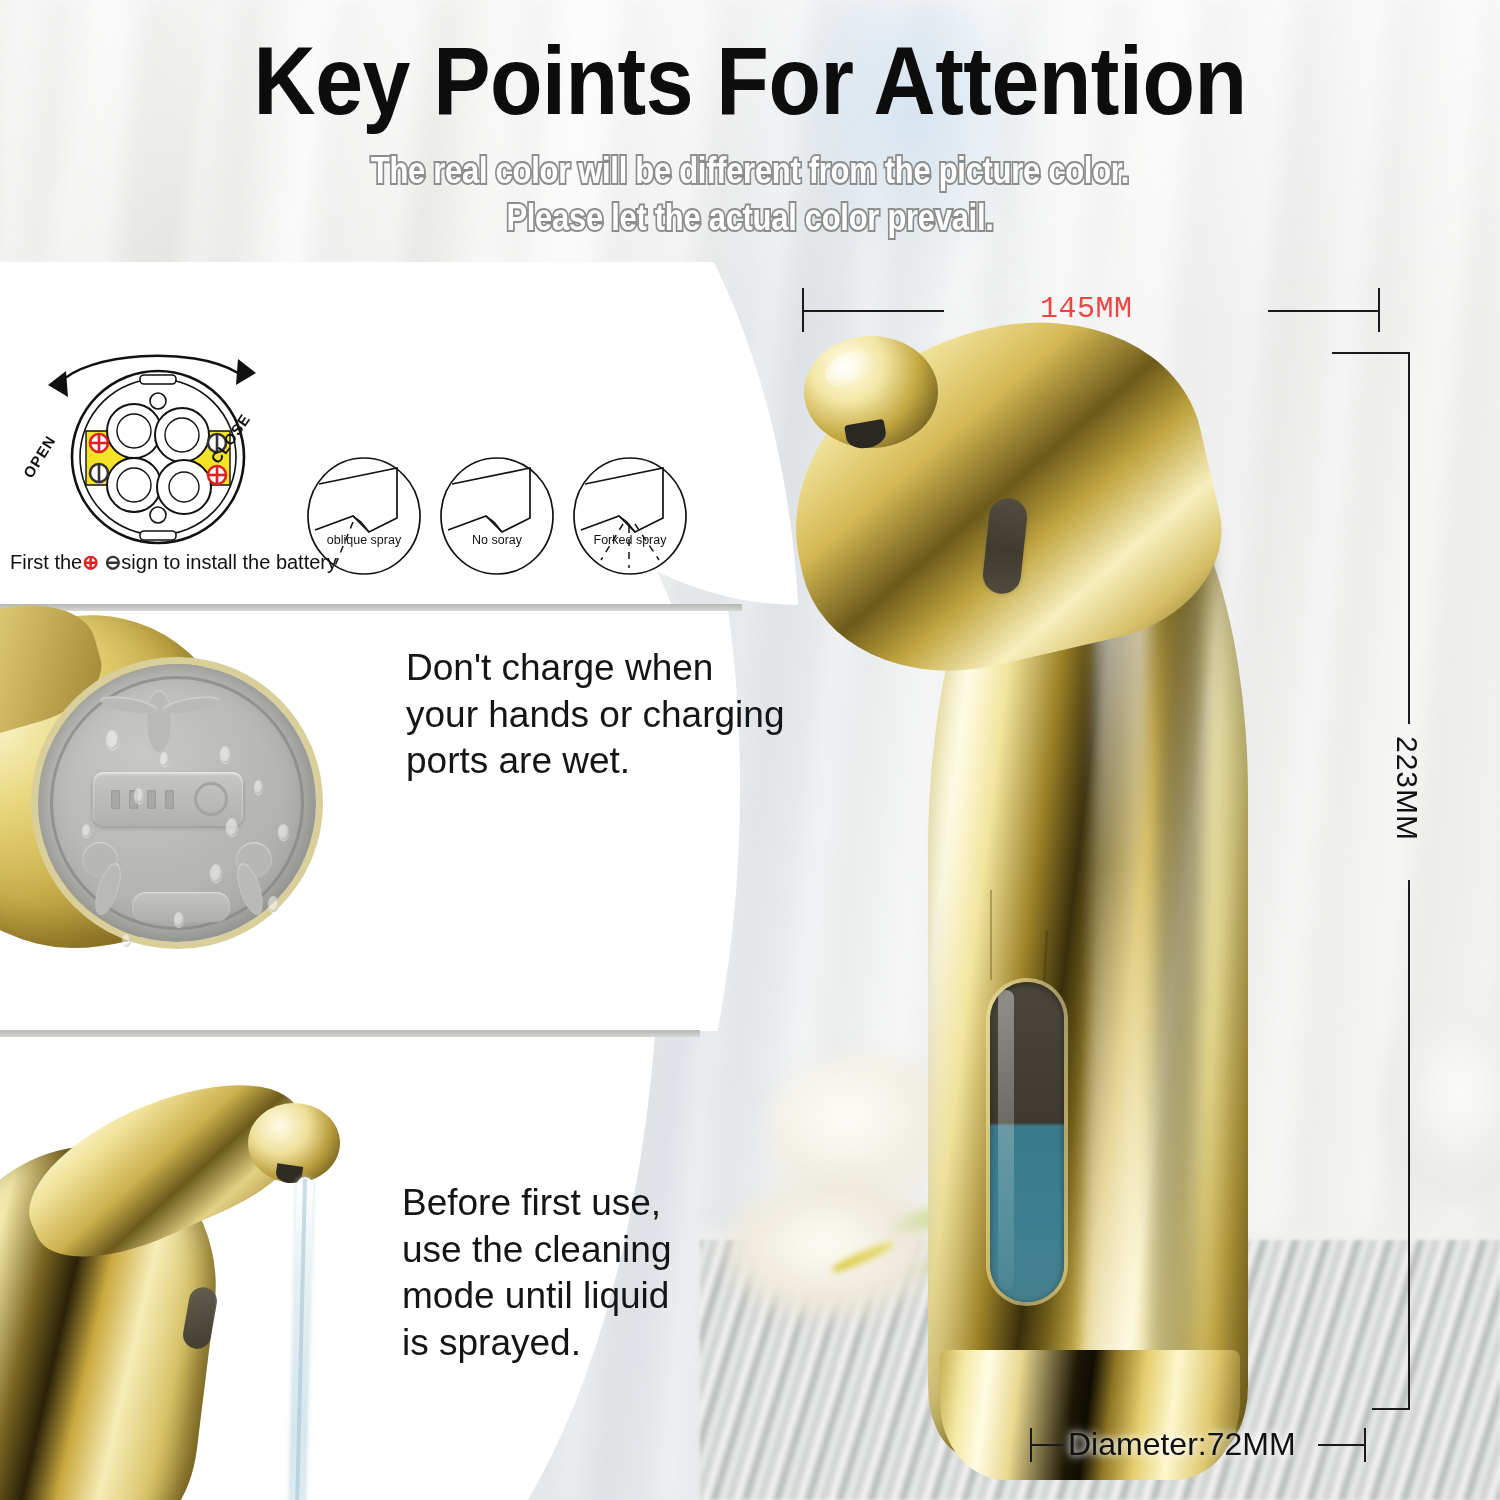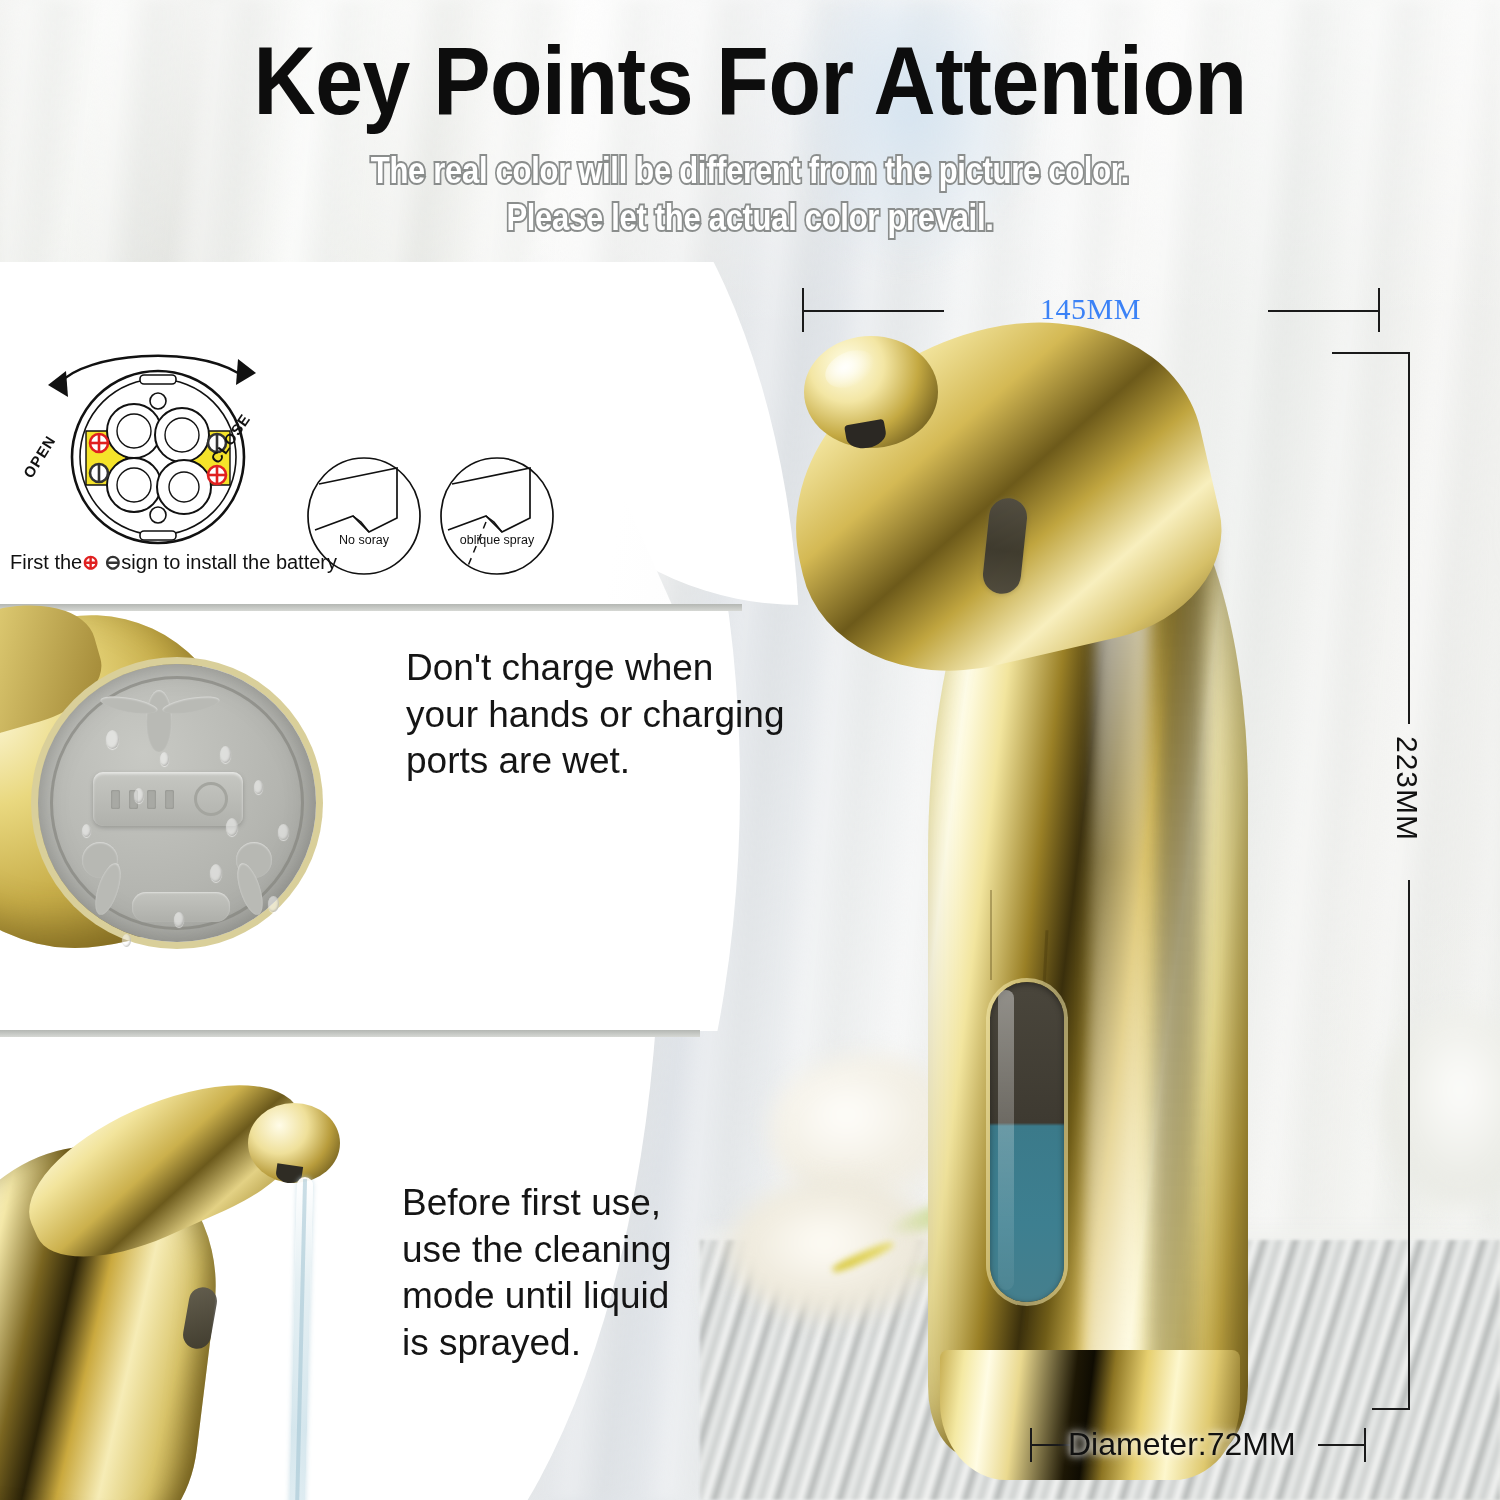--- a/index.html
+++ b/index.html
@@ -273,8 +273,8 @@
   
   .dim-h { position:absolute; height:2px; background:#1a1a1a; }
   .dim-v { position:absolute; width:2px; background:#1a1a1a; }
-  .dim-txt { position:absolute; color:#3b82f6; font-size:30px;
-    font-family:Liberation Serif, serif; letter-spacing:.5px; white-space:nowrap; }
+  .dim-txt { position:absolute; color:#ef4444; font-size:30px;
+    font-family:Liberation Mono, monospace; letter-spacing:.5px; white-space:nowrap; }
   .dim-txt-v { position:absolute; color:#111; font-size:30px;
     font-family:"Liberation Sans", sans-serif; letter-spacing:1px;
     transform:rotate(90deg); transform-origin:left top; white-space:nowrap; }

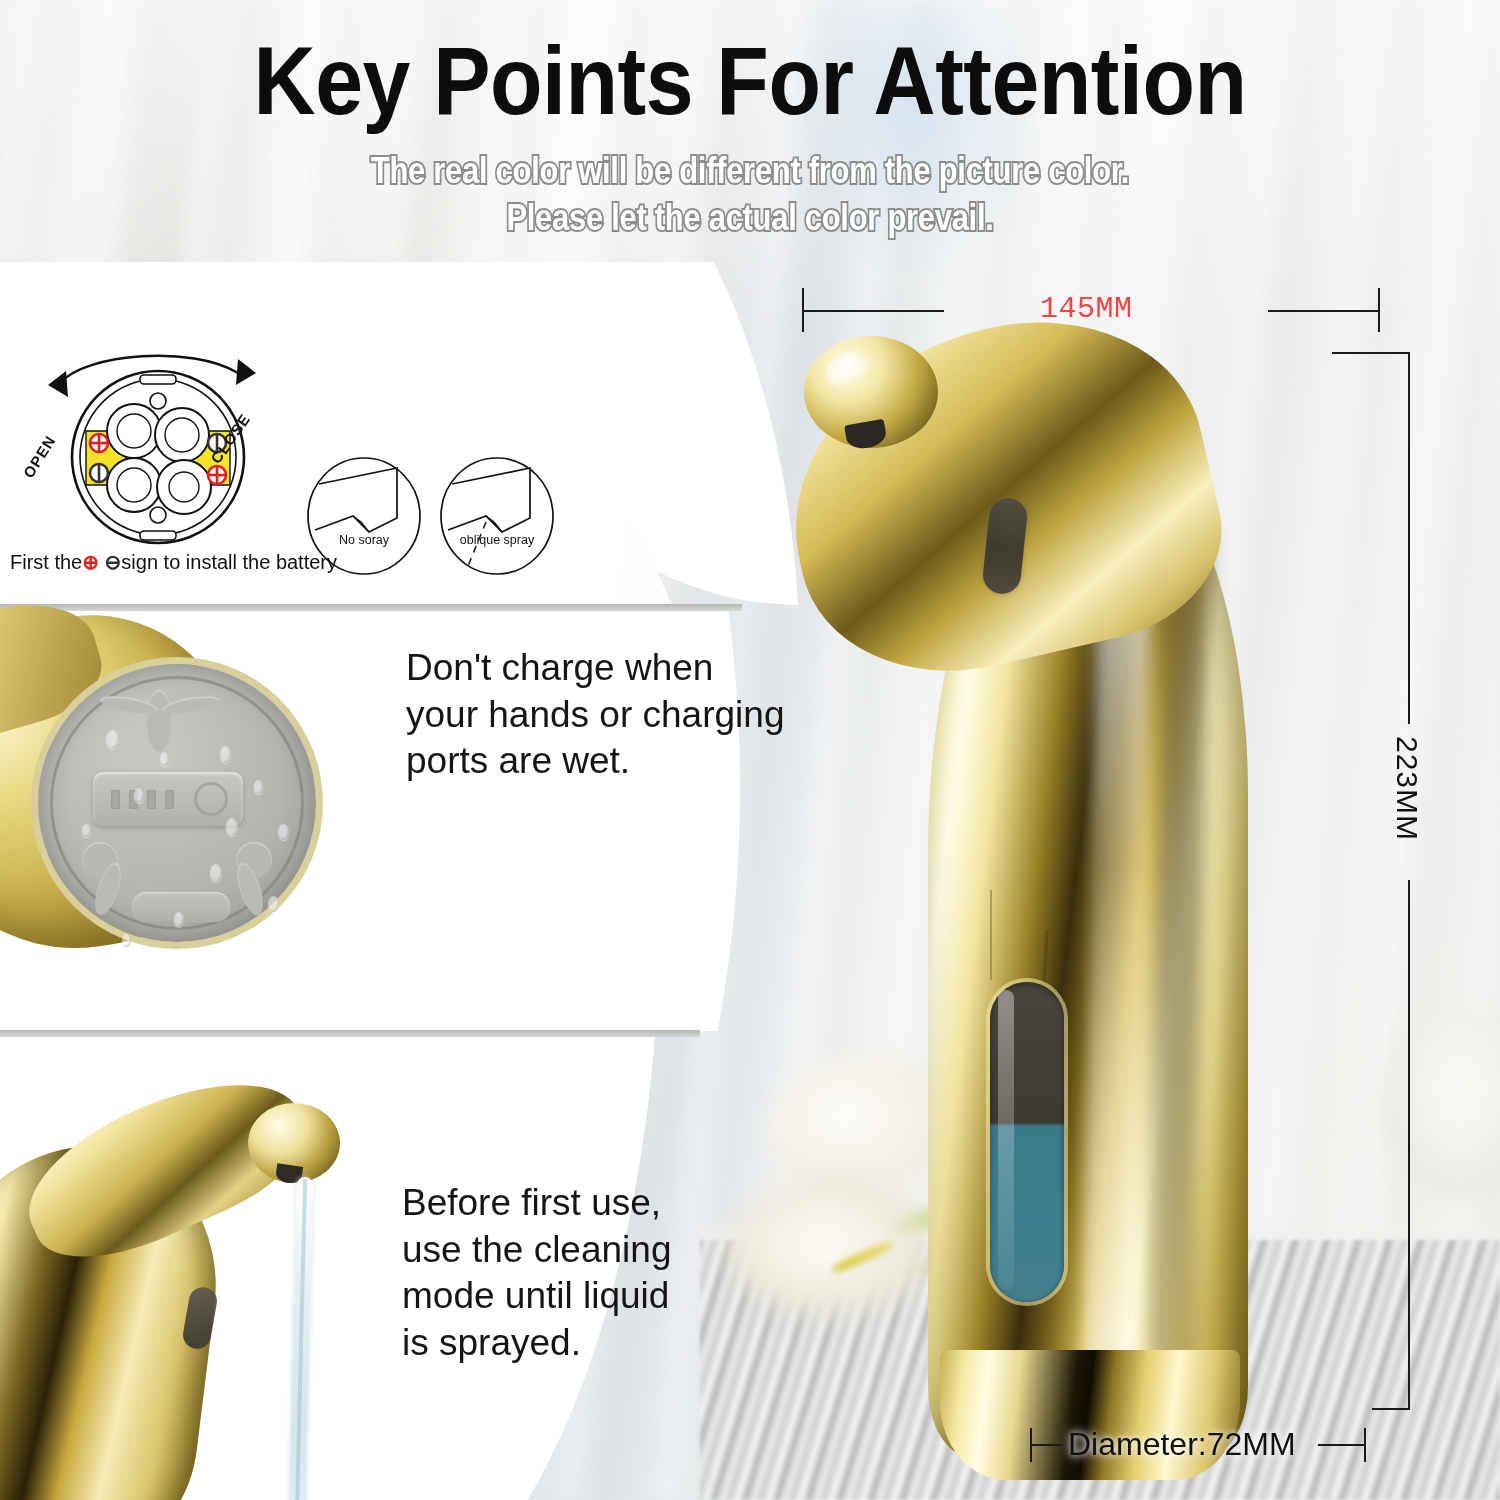--- a/index.html
+++ b/index.html
@@ -364,17 +364,17 @@
         <ellipse cx="59" cy="60" rx="56" ry="58" fill="none" stroke="#111" stroke-width="1.7"></ellipse>
         <path d="M14 28 L92 12 L92 62 L64 76 L48 60 L10 74" fill="none" stroke="#111" stroke-width="1.7"></path>
         <path d="M64 76 L56 66 L48 60" fill="none" stroke="#111" stroke-width="1.5"></path>
+        <line x1="48" y1="66" x2="30" y2="110" stroke="#111" stroke-width="1.5" stroke-dasharray="7 6"></line>
       </svg>
-      <div class="spray-lbl">No soray</div>
+      <div class="spray-lbl">oblique spray</div>
     </div>
     <div class="spray">
       <svg width="118" height="120" viewBox="0 0 118 120">
         <ellipse cx="59" cy="60" rx="56" ry="58" fill="none" stroke="#111" stroke-width="1.7"></ellipse>
         <path d="M14 28 L92 12 L92 62 L64 76 L48 60 L10 74" fill="none" stroke="#111" stroke-width="1.7"></path>
         <path d="M64 76 L56 66 L48 60" fill="none" stroke="#111" stroke-width="1.5"></path>
-        <line x1="48" y1="66" x2="30" y2="110" stroke="#111" stroke-width="1.5" stroke-dasharray="7 6"></line>
       </svg>
-      <div class="spray-lbl">oblique spray</div>
+      <div class="spray-lbl">No soray</div>
     </div>
   </div>
 

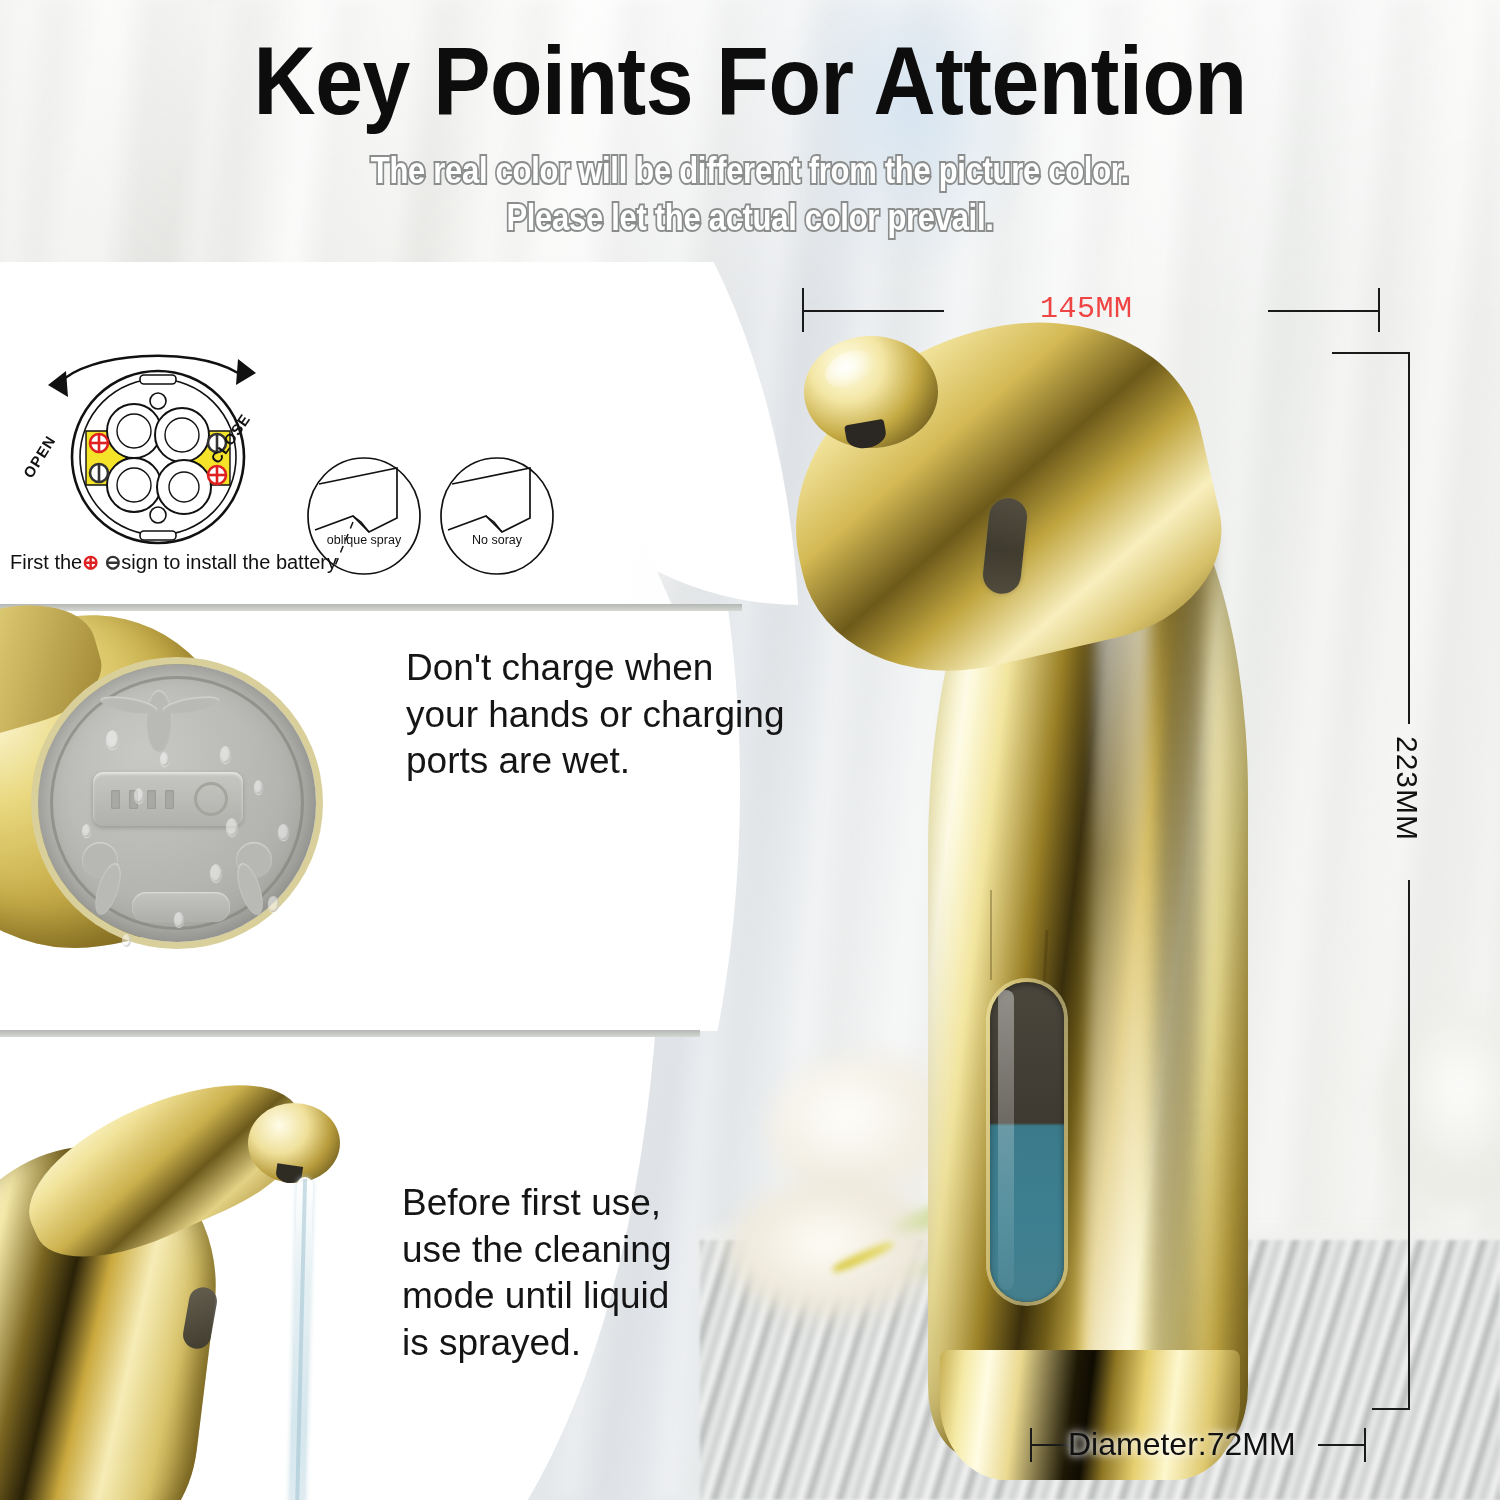--- a/index.html
+++ b/index.html
@@ -376,6 +376,19 @@
       </svg>
       <div class="spray-lbl">No soray</div>
     </div>
+    <div class="spray">
+      <svg width="118" height="120" viewBox="0 0 118 120">
+        <ellipse cx="59" cy="60" rx="56" ry="58" fill="none" stroke="#111" stroke-width="1.7"></ellipse>
+        <path d="M14 28 L92 12 L92 62 L64 76 L48 60 L10 74" fill="none" stroke="#111" stroke-width="1.7"></path>
+        <path d="M64 76 L56 66 L48 60" fill="none" stroke="#111" stroke-width="1.5"></path>
+        <g stroke="#111" stroke-width="1.5" stroke-dasharray="7 6">
+          <line x1="52" y1="68" x2="30" y2="104"></line>
+          <line x1="58" y1="70" x2="58" y2="112"></line>
+          <line x1="64" y1="68" x2="88" y2="104"></line>
+        </g>
+      </svg>
+      <div class="spray-lbl">Forked spray</div>
+    </div>
   </div>
 
   <div class="divider d1"></div>

